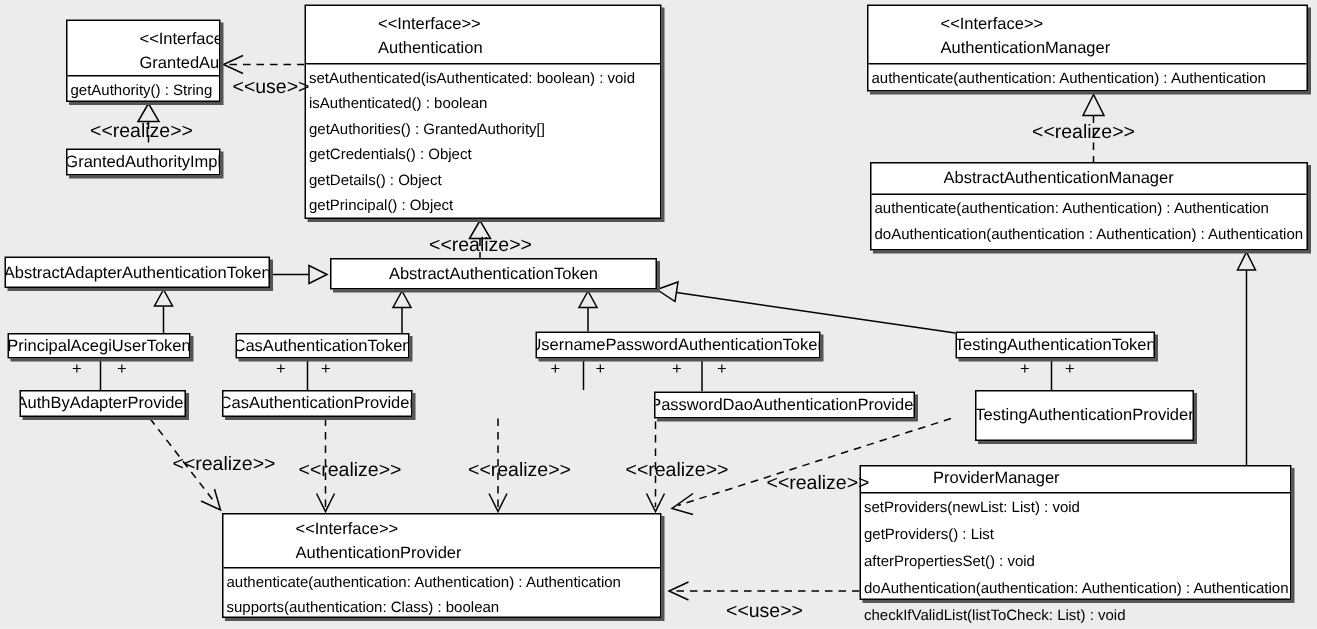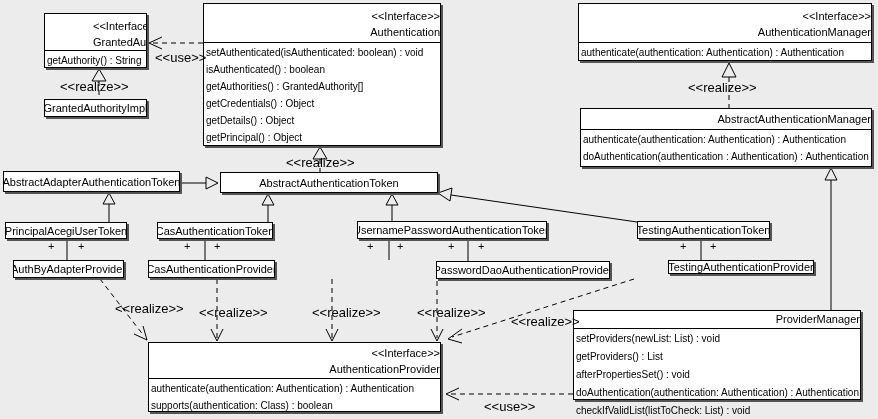--- a/index.html
+++ b/index.html
@@ -14,7 +14,7 @@
     position:absolute; background:#fff; border:1px solid #000;
     box-shadow:2px 2px 0 #555;
   }
-  .head { text-align:right; overflow:hidden;margin-left:48px; }
+  .head { text-align:left; overflow:hidden;margin-left:48px; }
   .stereo, .cname { line-height:16px; font-size:11px; white-space:nowrap; }
   .pad4 { padding-top:4px; }
   .pad2 { padding-top:2px; }

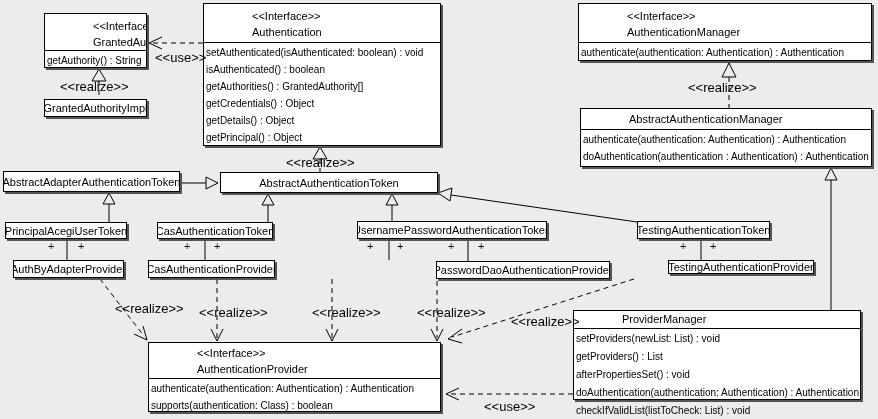--- a/index.html
+++ b/index.html
@@ -215,7 +215,7 @@
     <span>PasswordDaoAuthenticationProvider</span>
   </div>
 
-  <div class="uml-box nameonly" style="left:668px;top:260px;width:146px;height:14px">
+  <div class="uml-box nameonly" style="left:650px;top:260px;width:146px;height:34px">
     <span>TestingAuthenticationProvider</span>
   </div>
 

